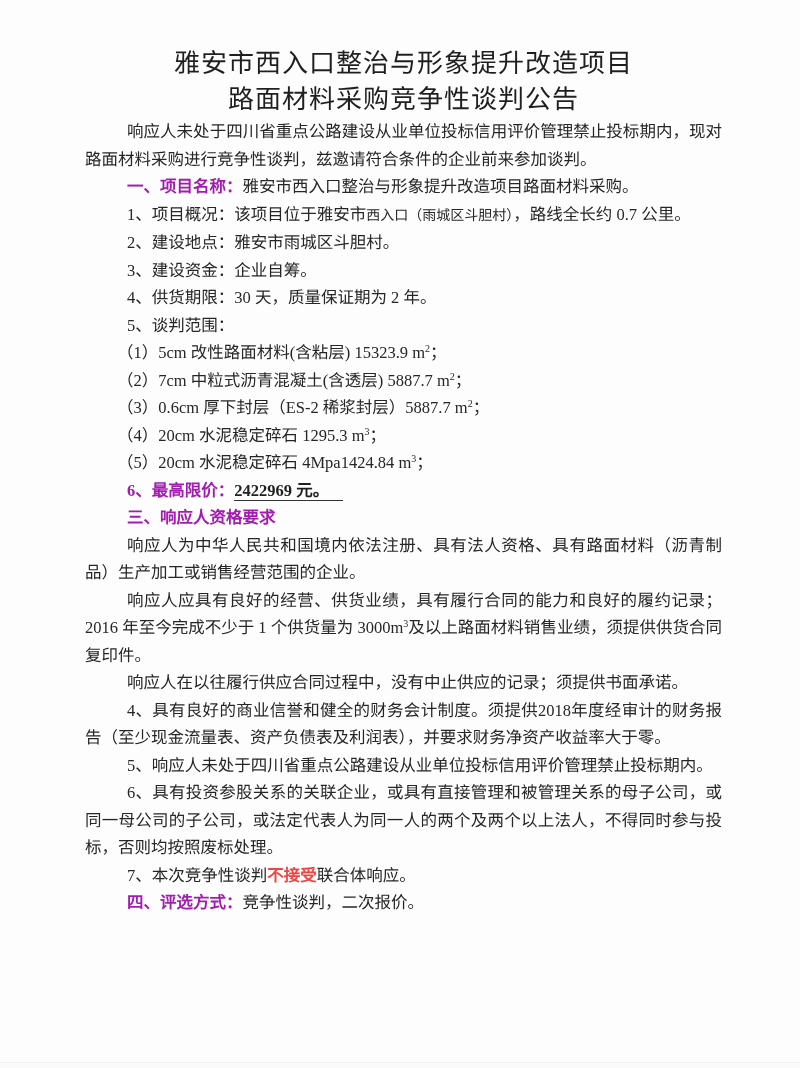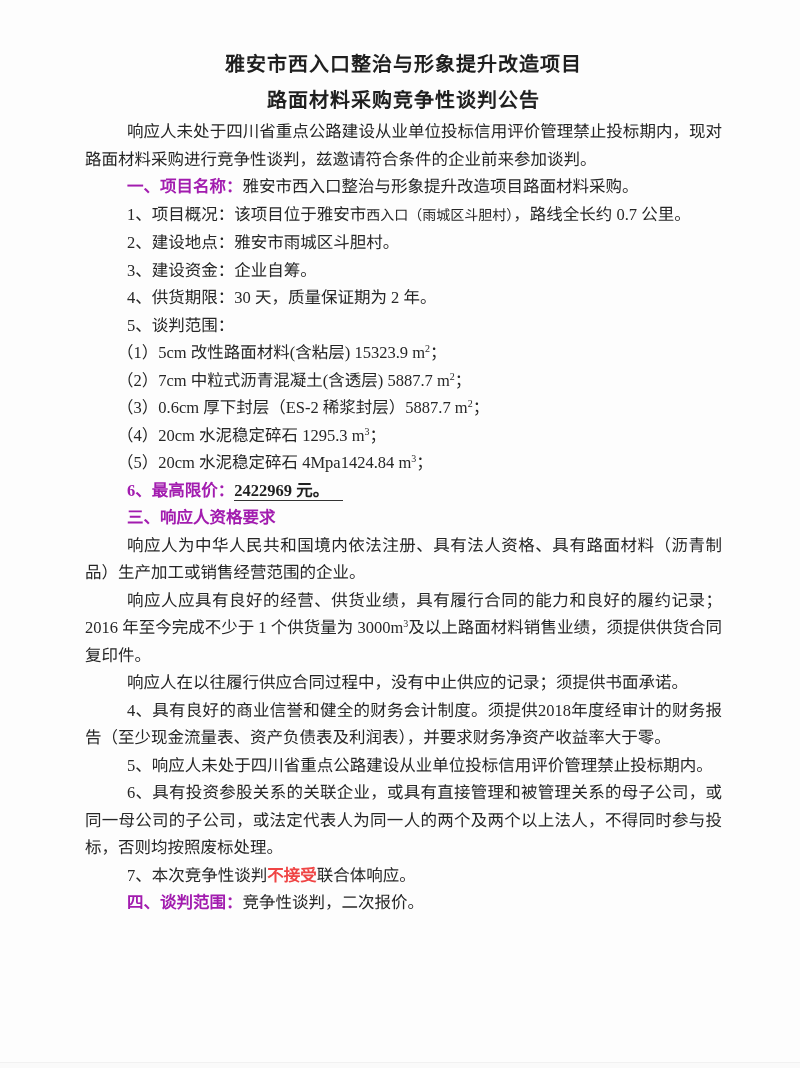--- a/index.html
+++ b/index.html
@@ -22,8 +22,8 @@
   }
   .doc-title {
     text-align: center;
-    font-size: 20px;
-    font-weight: bold;
+    font-size: 26px;
+    font-weight: normal;
     line-height: 36px;
     color: #1f1f1f;
     letter-spacing: 1px;

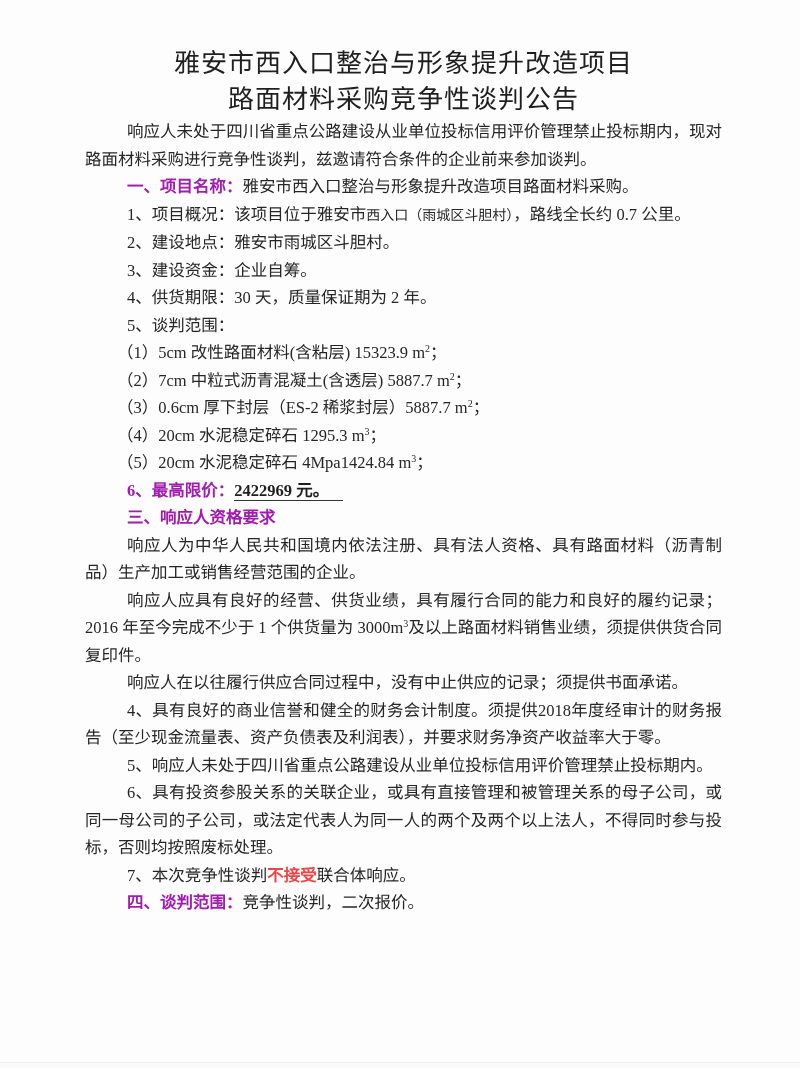--- a/index.html
+++ b/index.html
@@ -112,7 +112,7 @@
 
       <p class="indent-para"><span>7、本次竞争性谈判</span><span class="emph-underline">不接受</span><span>联合体响应。</span></p>
 
-      <p class="indent-para"><span class="bold">四、谈判范围：</span><span>竞争性谈判，二次报价。</span></p>
+      <p class="indent-para"><span class="bold">四、评选方式：</span><span>竞争性谈判，二次报价。</span></p>
 
     </div>
   </div>

